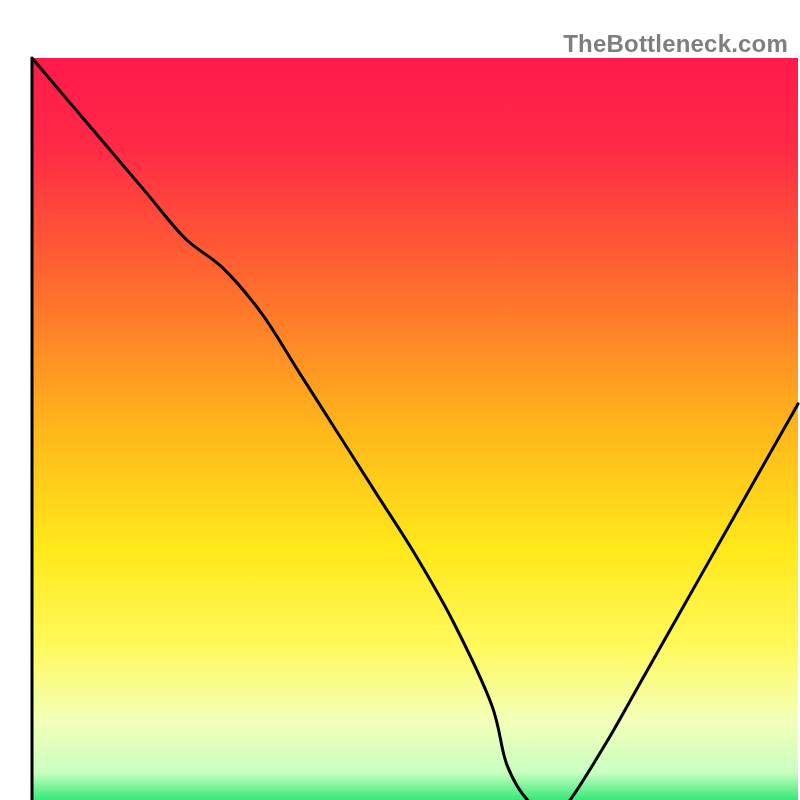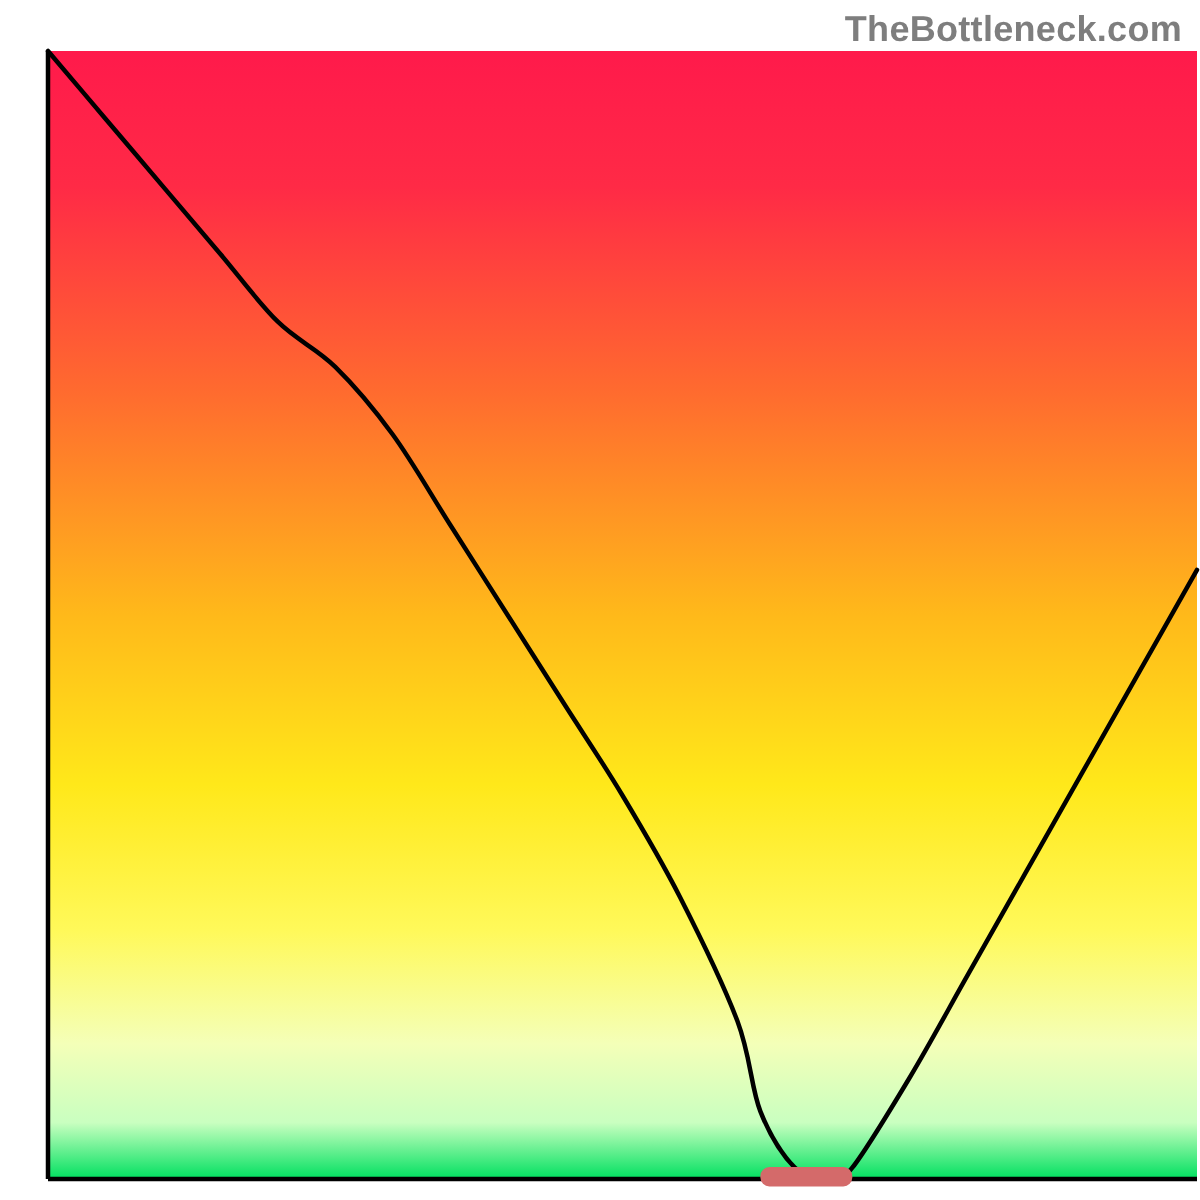--- a/index.html
+++ b/index.html
@@ -14,6 +14,7 @@
     position: relative;
     width: 800px;
     height: 652px;
+    margin-top: 24px;
   }
   .watermark {
     position: absolute;

